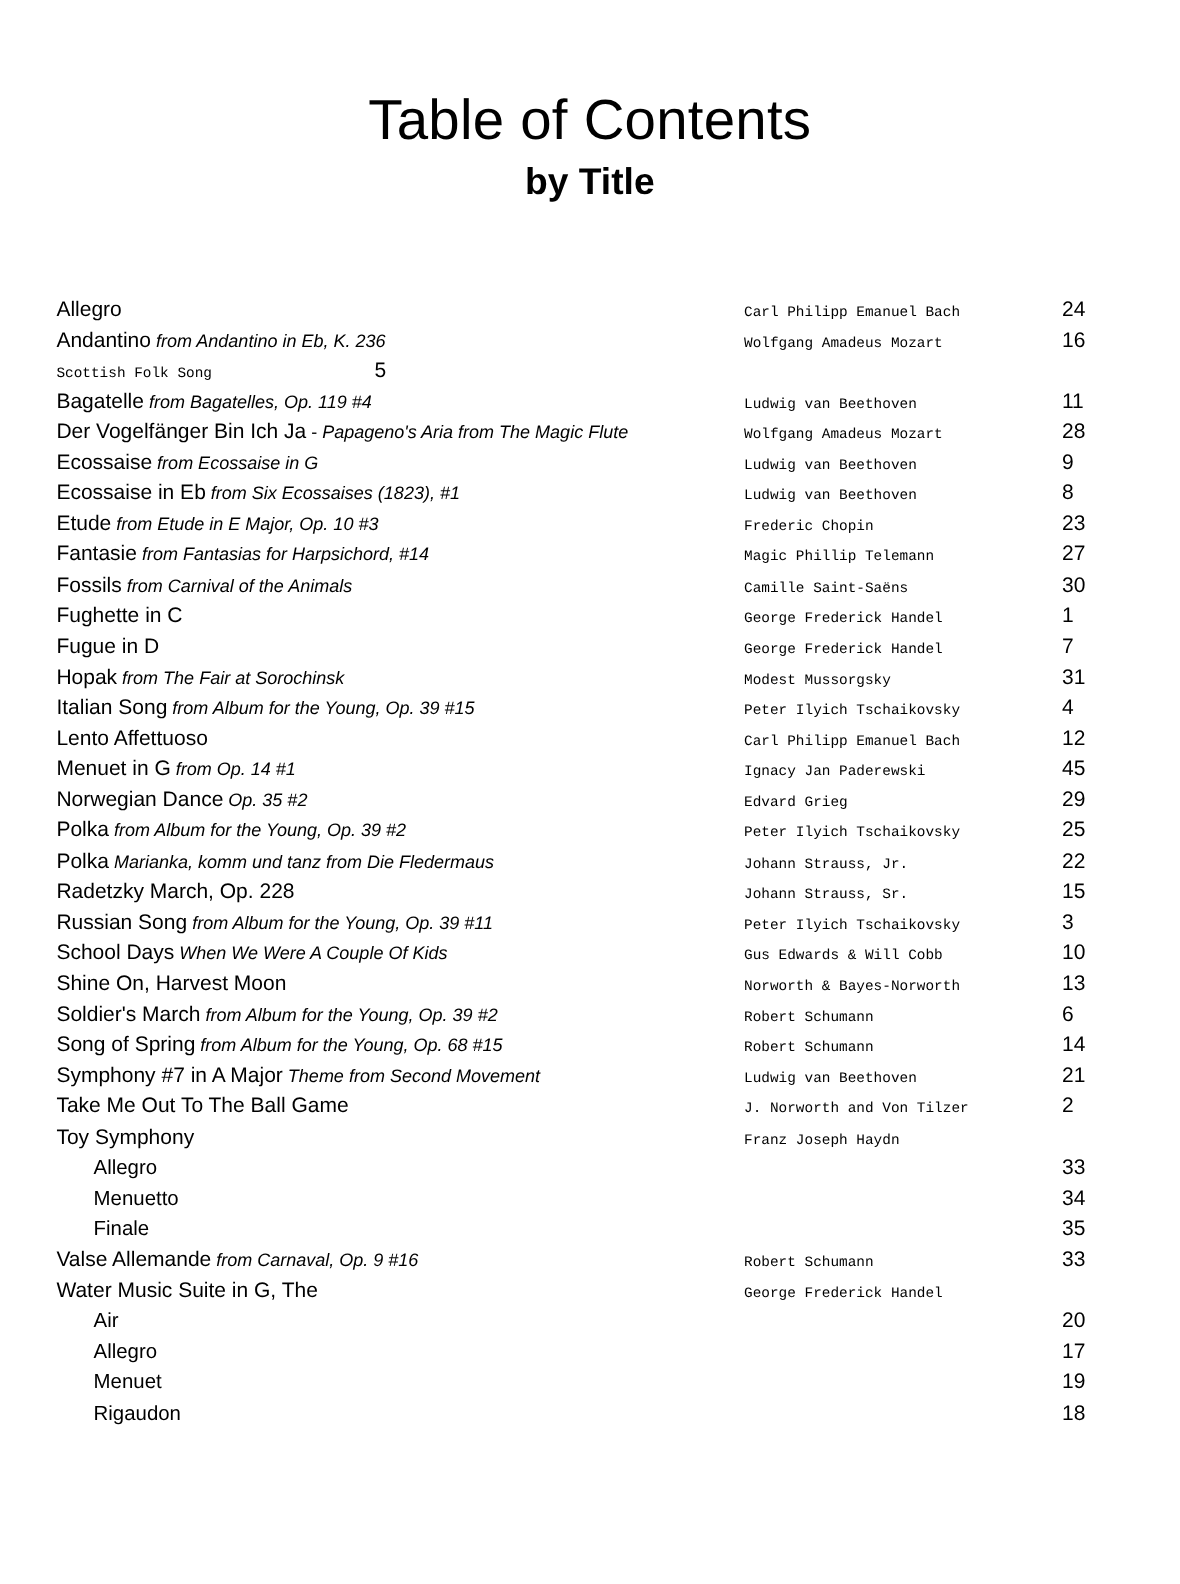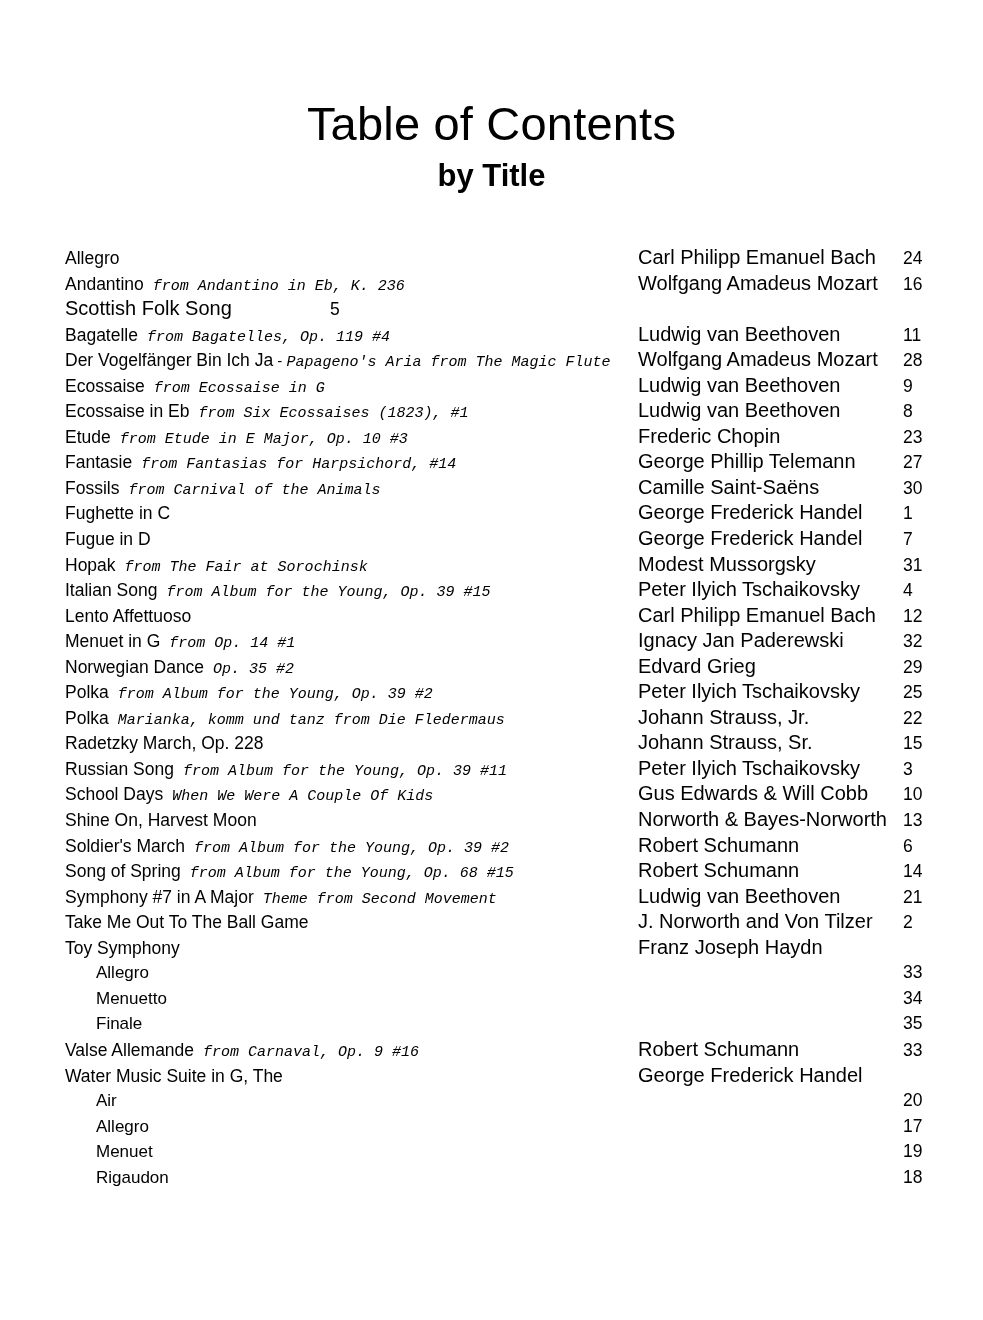--- a/index.html
+++ b/index.html
@@ -27,7 +27,7 @@
   
   .heading {
     text-align: center;
-    padding-top: 100px;
+    padding-top: 76px;
   }
   .heading .main-title {
     font-size: 47px;

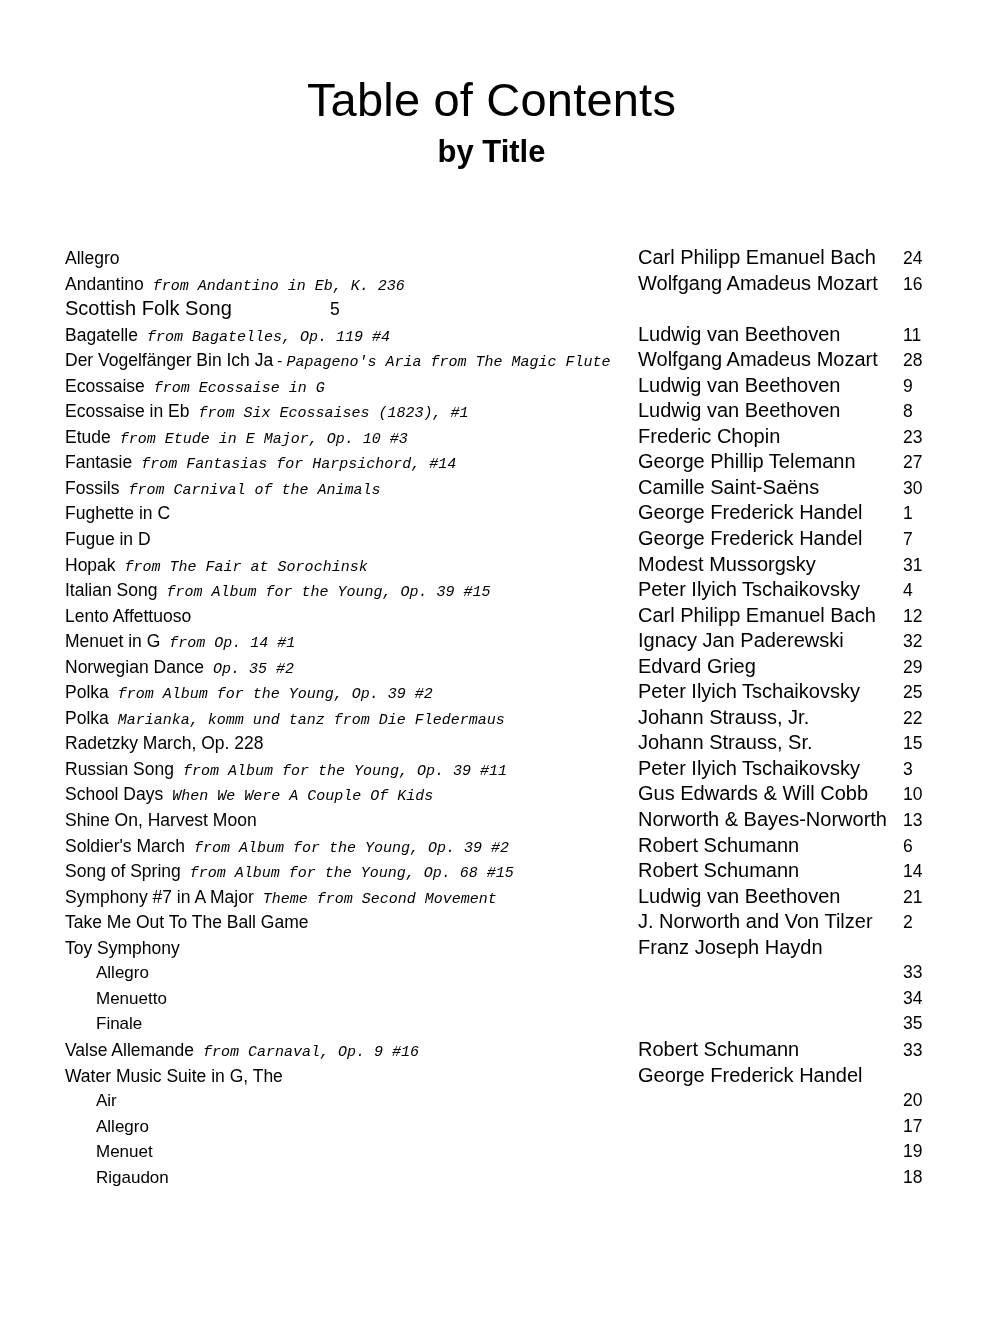--- a/index.html
+++ b/index.html
@@ -46,7 +46,7 @@
   
   .toc {
     position: absolute;
-    left: 65px;
+    left: 47px;
     top: 245px;
     width: 893px;
   }

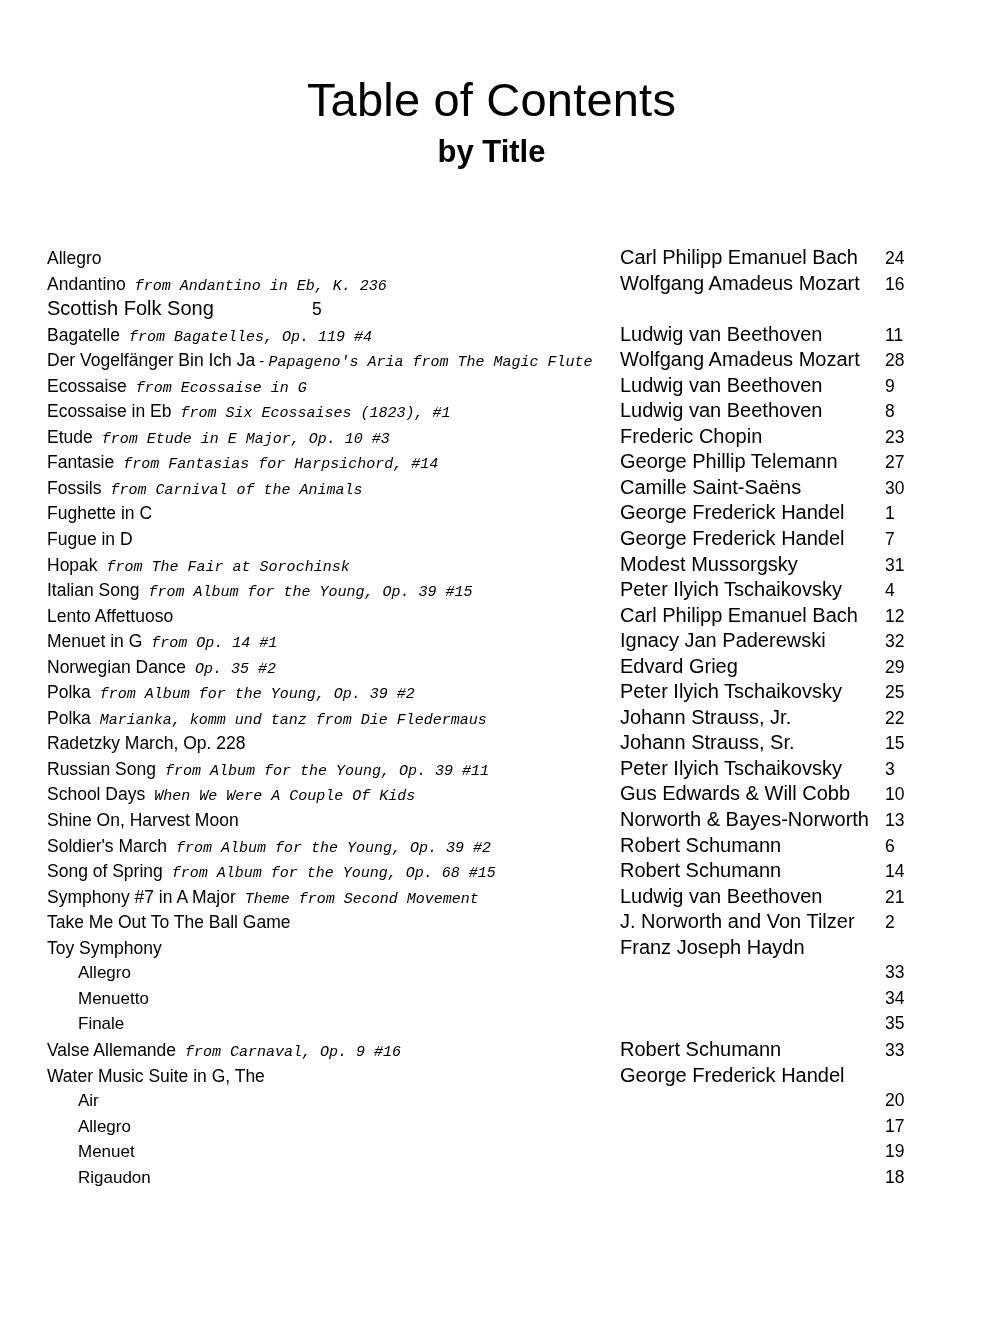--- a/index.html
+++ b/index.html
@@ -68,7 +68,8 @@
   .col-composer {
     width: 265px;
     flex: 0 0 265px;
-    font-size: 20px;
+    font-size: 12px;
+    font-family: Liberation Mono, monospace;
   }
   .col-page {
     width: 55px;

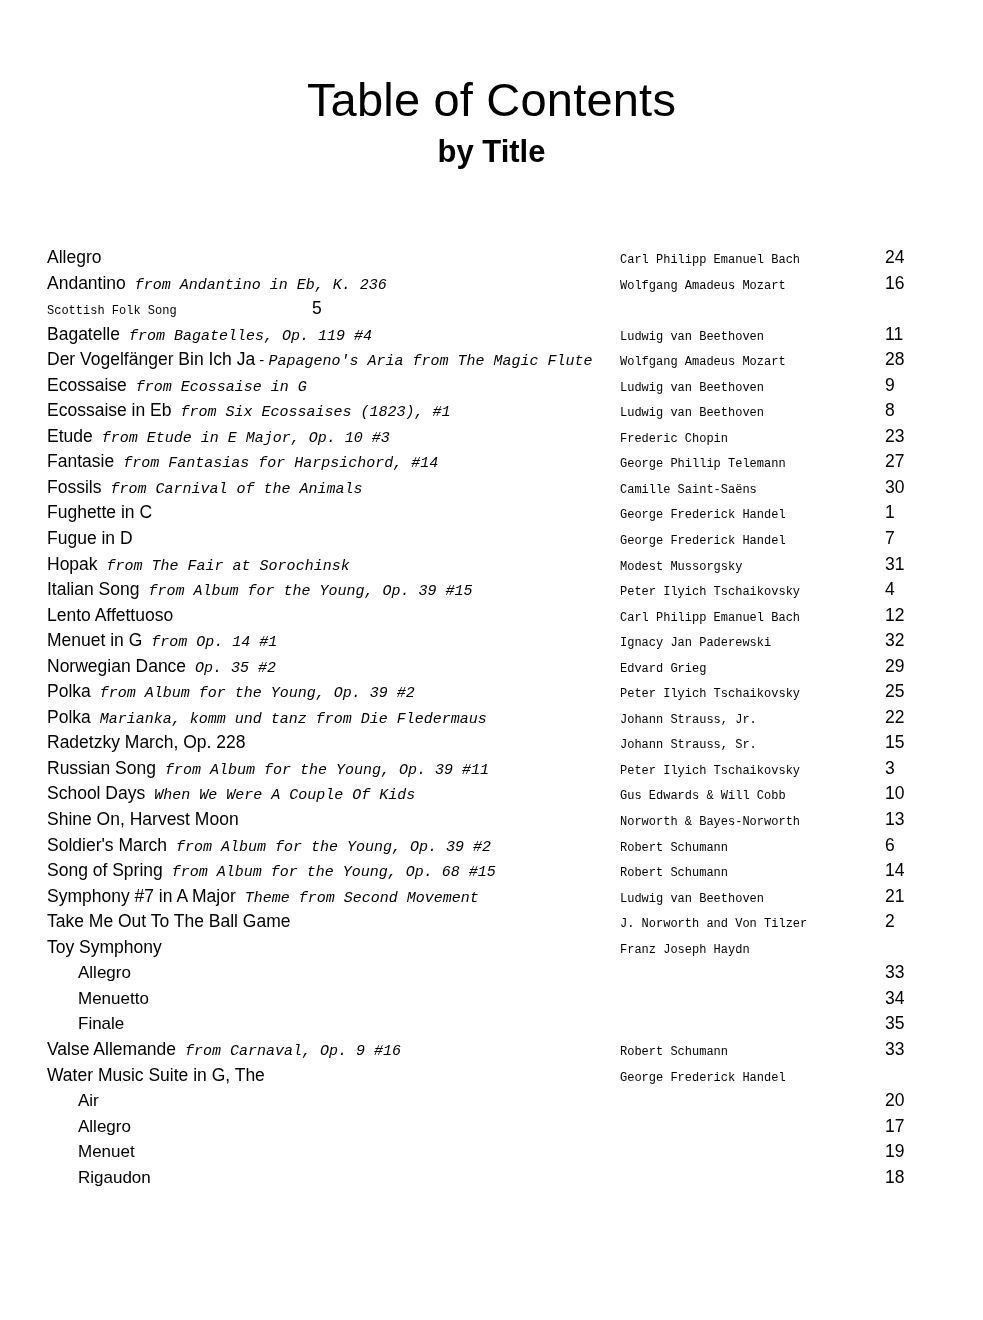--- a/index.html
+++ b/index.html
@@ -82,7 +82,6 @@
   .t-sub {
     font-style: italic;
     font-size: 15px;
-    font-family: Liberation Mono, monospace;
   }
   .t-dash {
     font-style: normal;

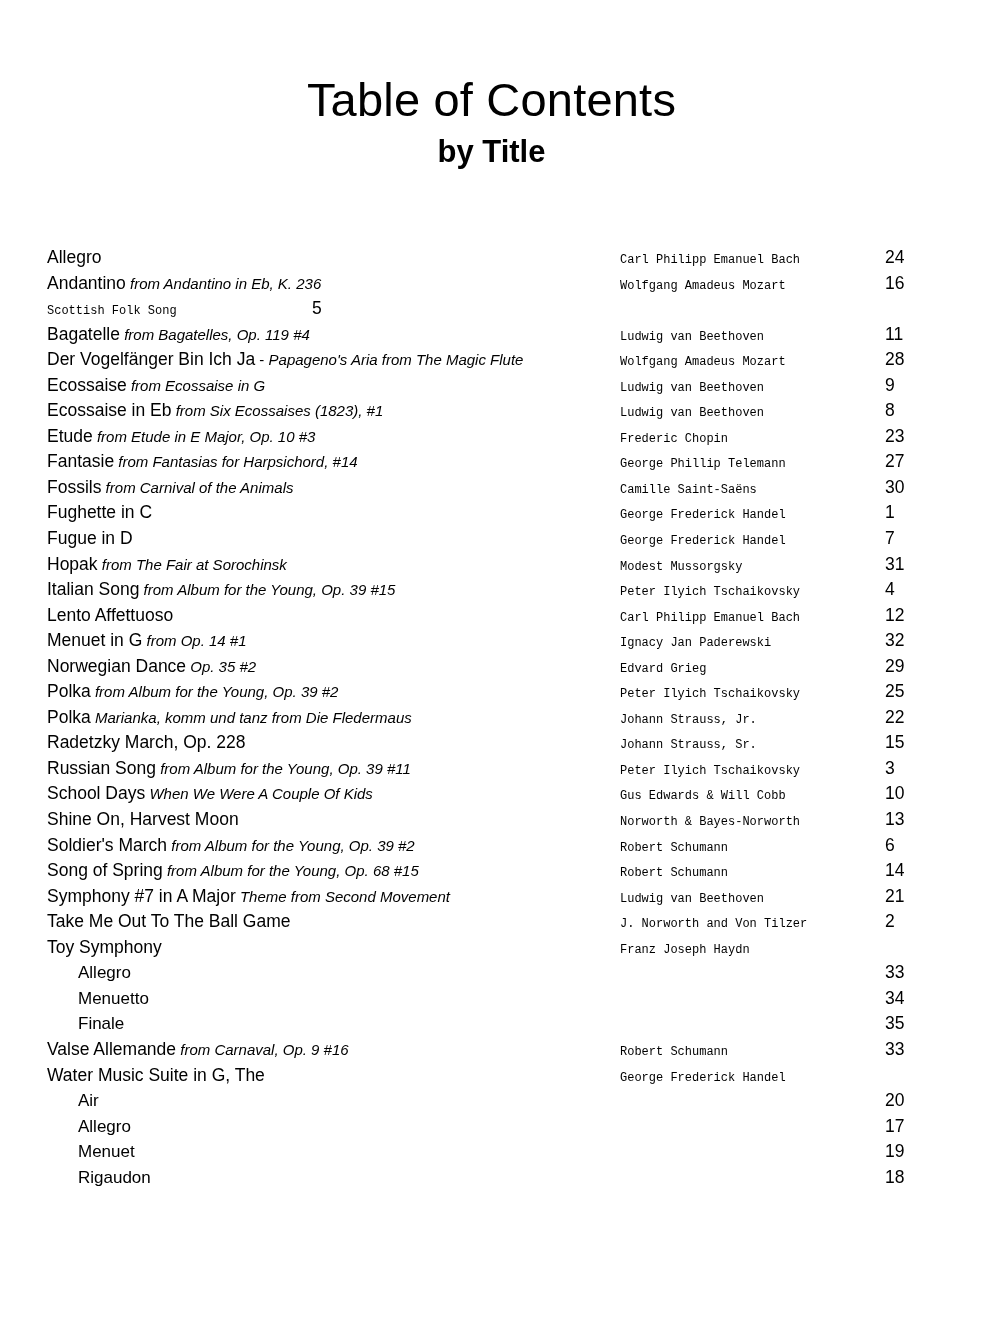--- a/index.html
+++ b/index.html
@@ -147,7 +147,7 @@
       </div>
       <div class="toc-row">
         <div class="col-title"><span class="t-main">Fantasie</span><span class="t-sub"> from Fantasias for Harpsichord, #14</span></div>
-        <div class="col-composer">George Phillip Telemann</div>
+        <div class="col-composer">Magic Phillip Telemann</div>
         <div class="col-page">27</div>
       </div>
       <div class="toc-row">

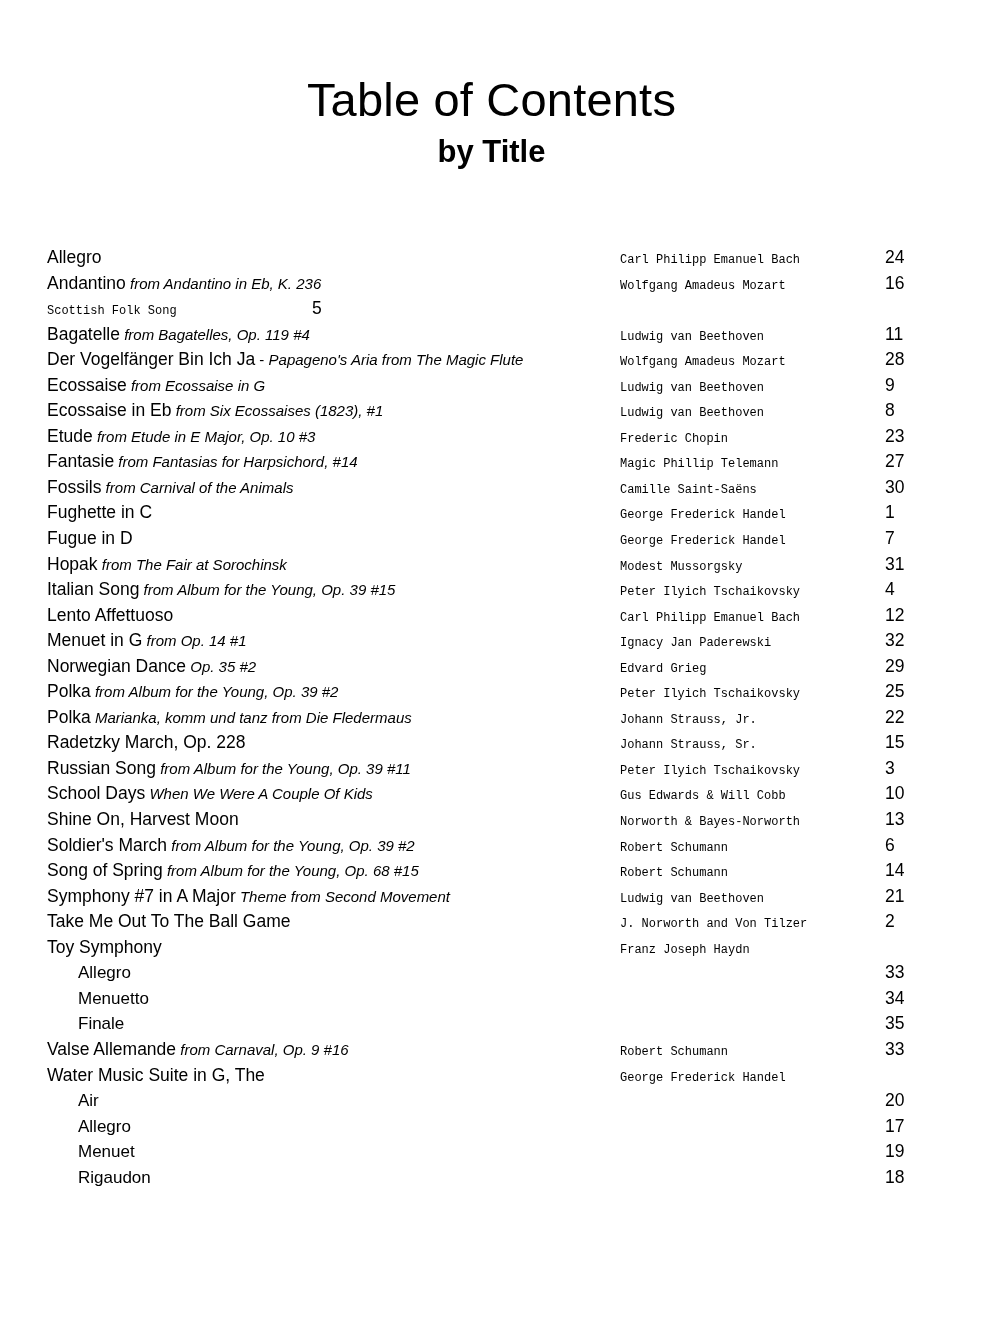--- a/index.html
+++ b/index.html
@@ -183,7 +183,7 @@
       <div class="toc-row">
         <div class="col-title"><span class="t-main">Menuet in G</span><span class="t-sub"> from Op. 14 #1</span></div>
         <div class="col-composer">Ignacy Jan Paderewski</div>
-        <div class="col-page">32</div>
+        <div class="col-page">45</div>
       </div>
       <div class="toc-row">
         <div class="col-title"><span class="t-main">Norwegian Dance</span><span class="t-sub"> Op. 35 #2</span></div>

